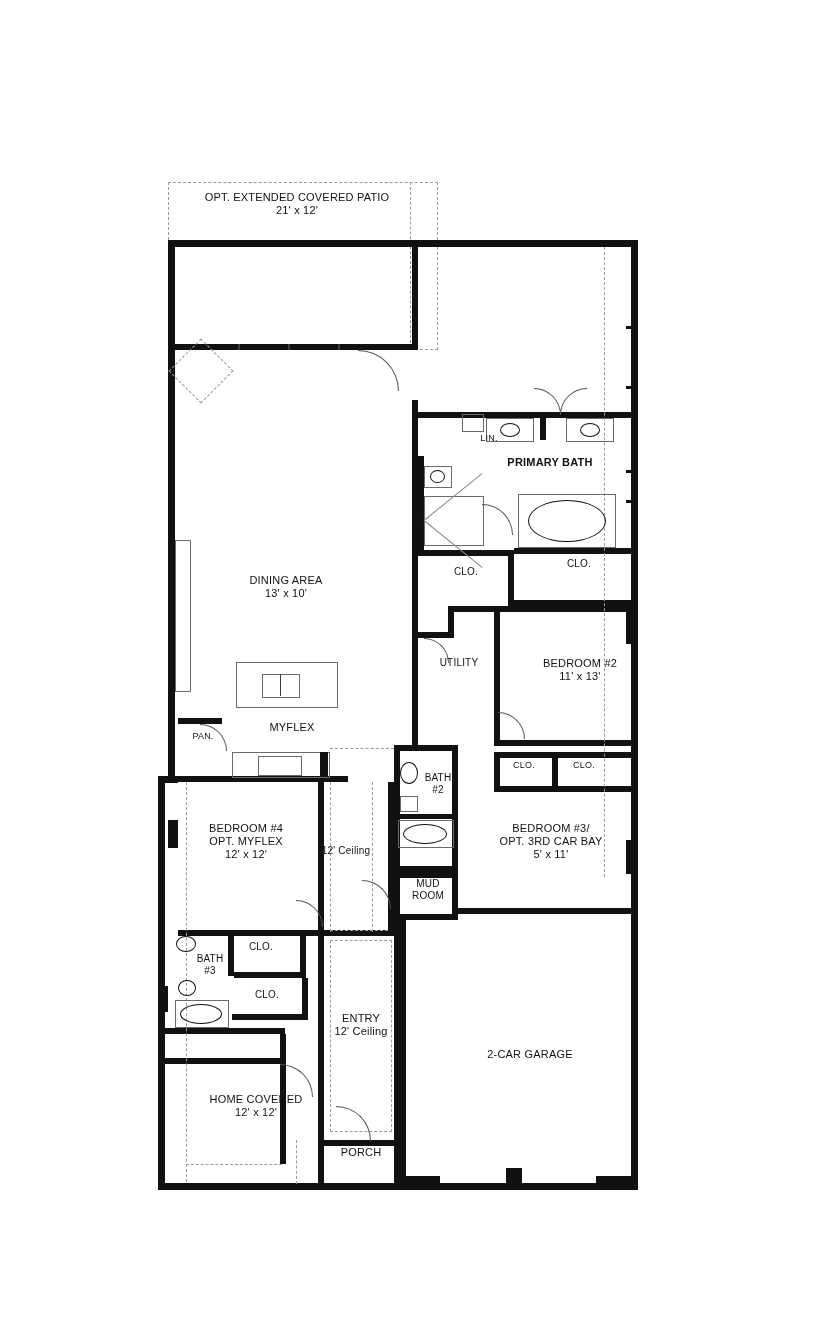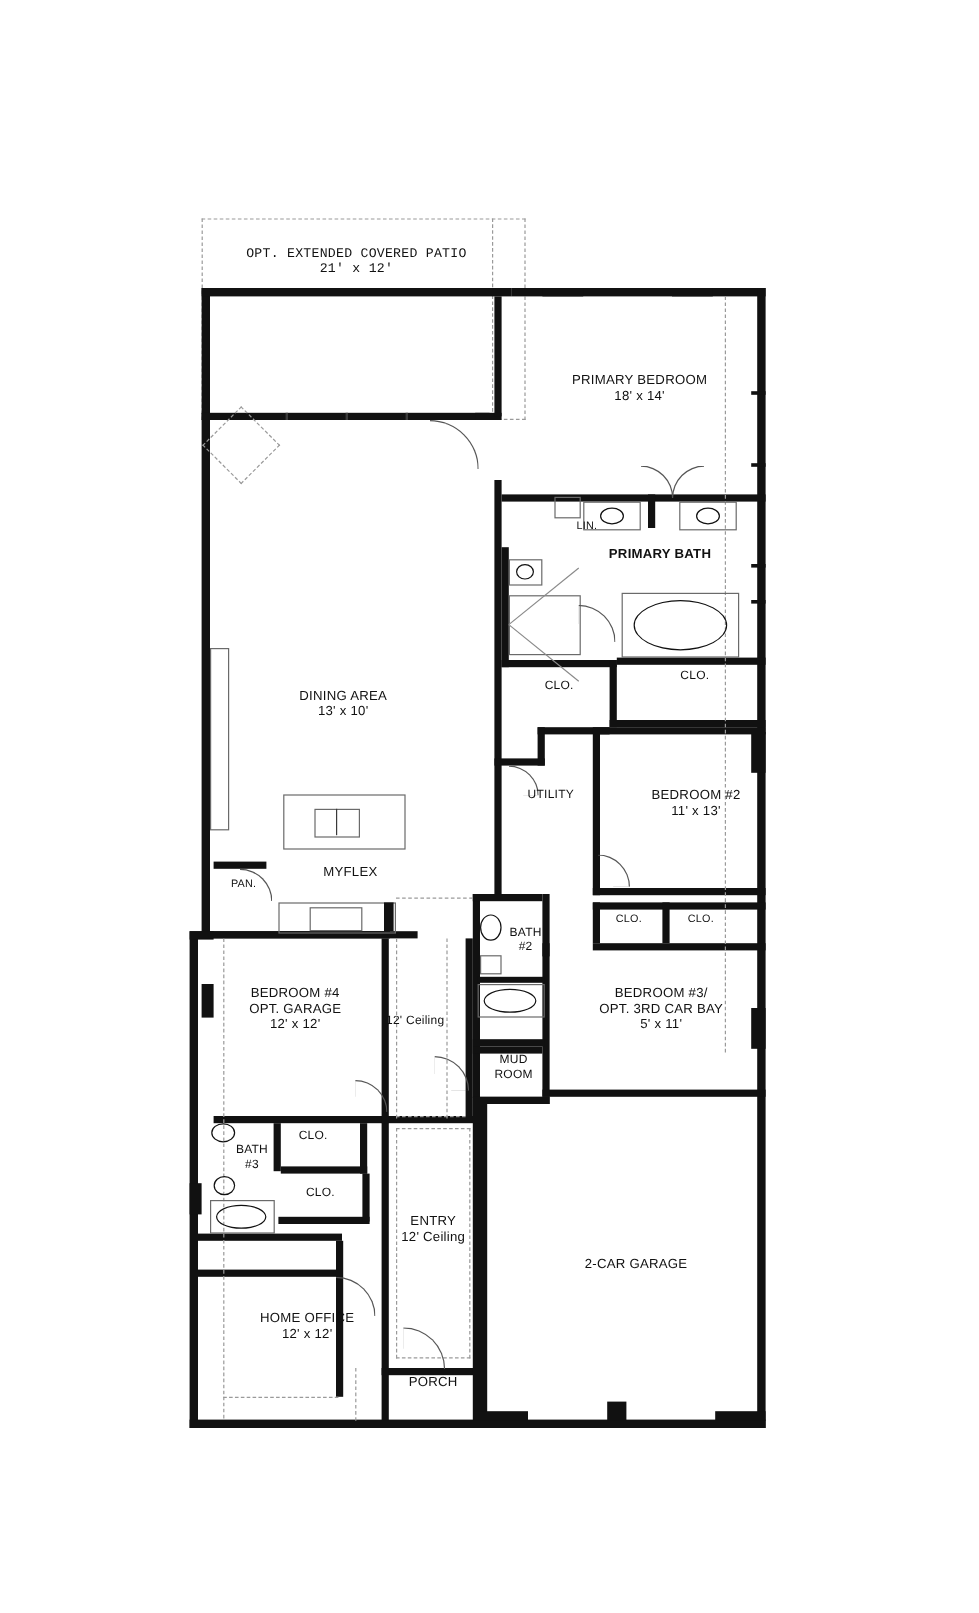--- a/index.html
+++ b/index.html
@@ -189,7 +189,7 @@
   <div class="arcq" style="left:498px;top:712px;width:26px;height:26px;"></div>
   <div class="arcq" style="left:424px;top:638px;width:24px;height:24px;"></div>
 
-  <div class="lbl s11" style="left:186px;top:206px;width:222px;font-family:Liberation Mono, monospace;">
+  <div class="lbl s11" style="left:186px;top:191px;width:222px;">
     <span class="t">OPT. EXTENDED COVERED PATIO</span>
     <span class="t">21' x 12'</span>
   </div>

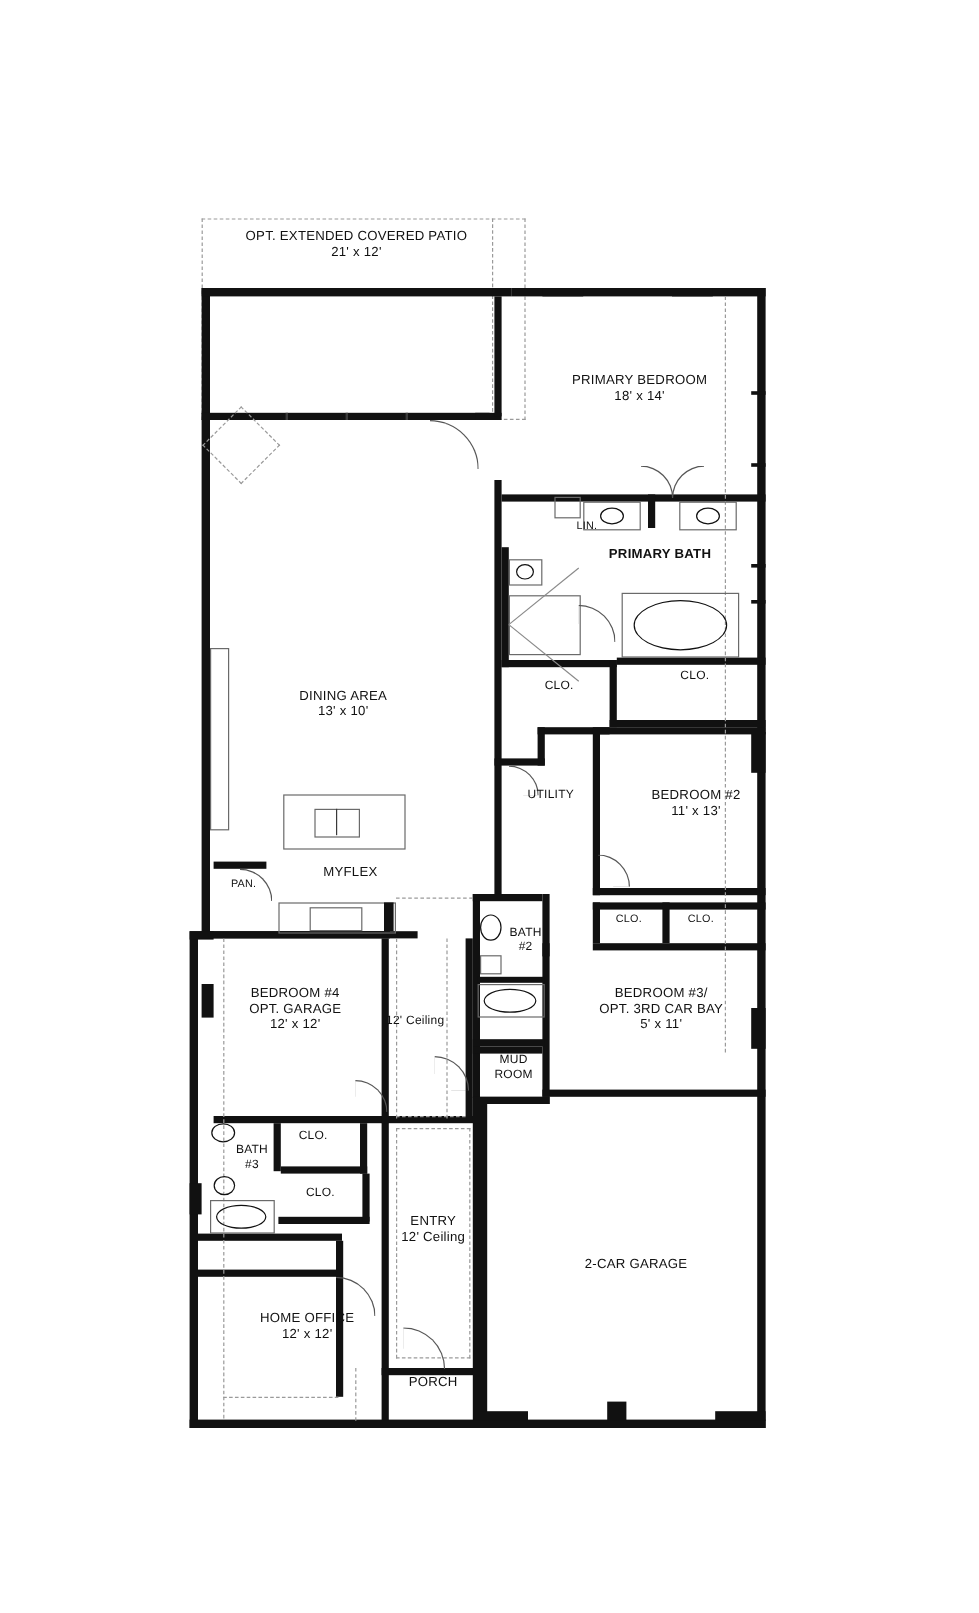--- a/index.html
+++ b/index.html
@@ -195,10 +195,6 @@
   </div>
 
 
-  <div class="lbl s11" style="left:433px;top:311px;width:200px;">
-    <span class="t">PRIMARY BEDROOM</span>
-    <span class="t">18' x 14'</span>
-  </div>
 
 
   <div class="lbl s11" style="left:460px;top:456px;width:180px;font-weight:bold;">

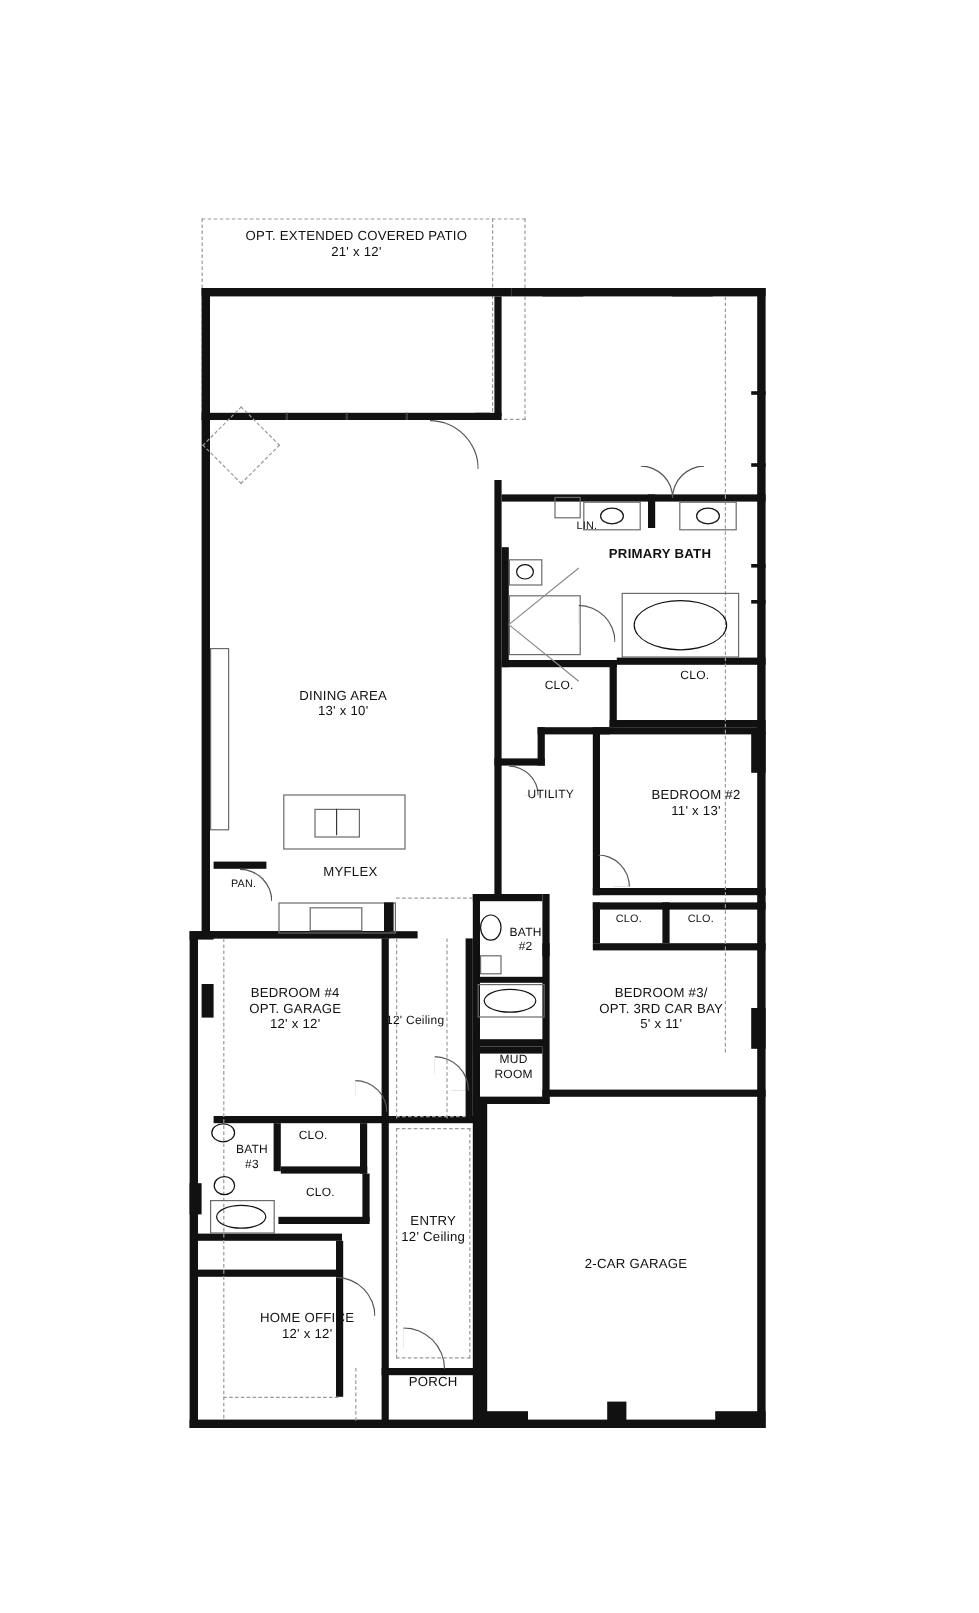--- a/index.html
+++ b/index.html
@@ -250,7 +250,7 @@
 
   <div class="lbl s11" style="left:176px;top:822px;width:140px;">
     <span class="t">BEDROOM #4</span>
-    <span class="t">OPT. GARAGE</span>
+    <span class="t">OPT. MYFLEX</span>
     <span class="t">12' x 12'</span>
   </div>
 

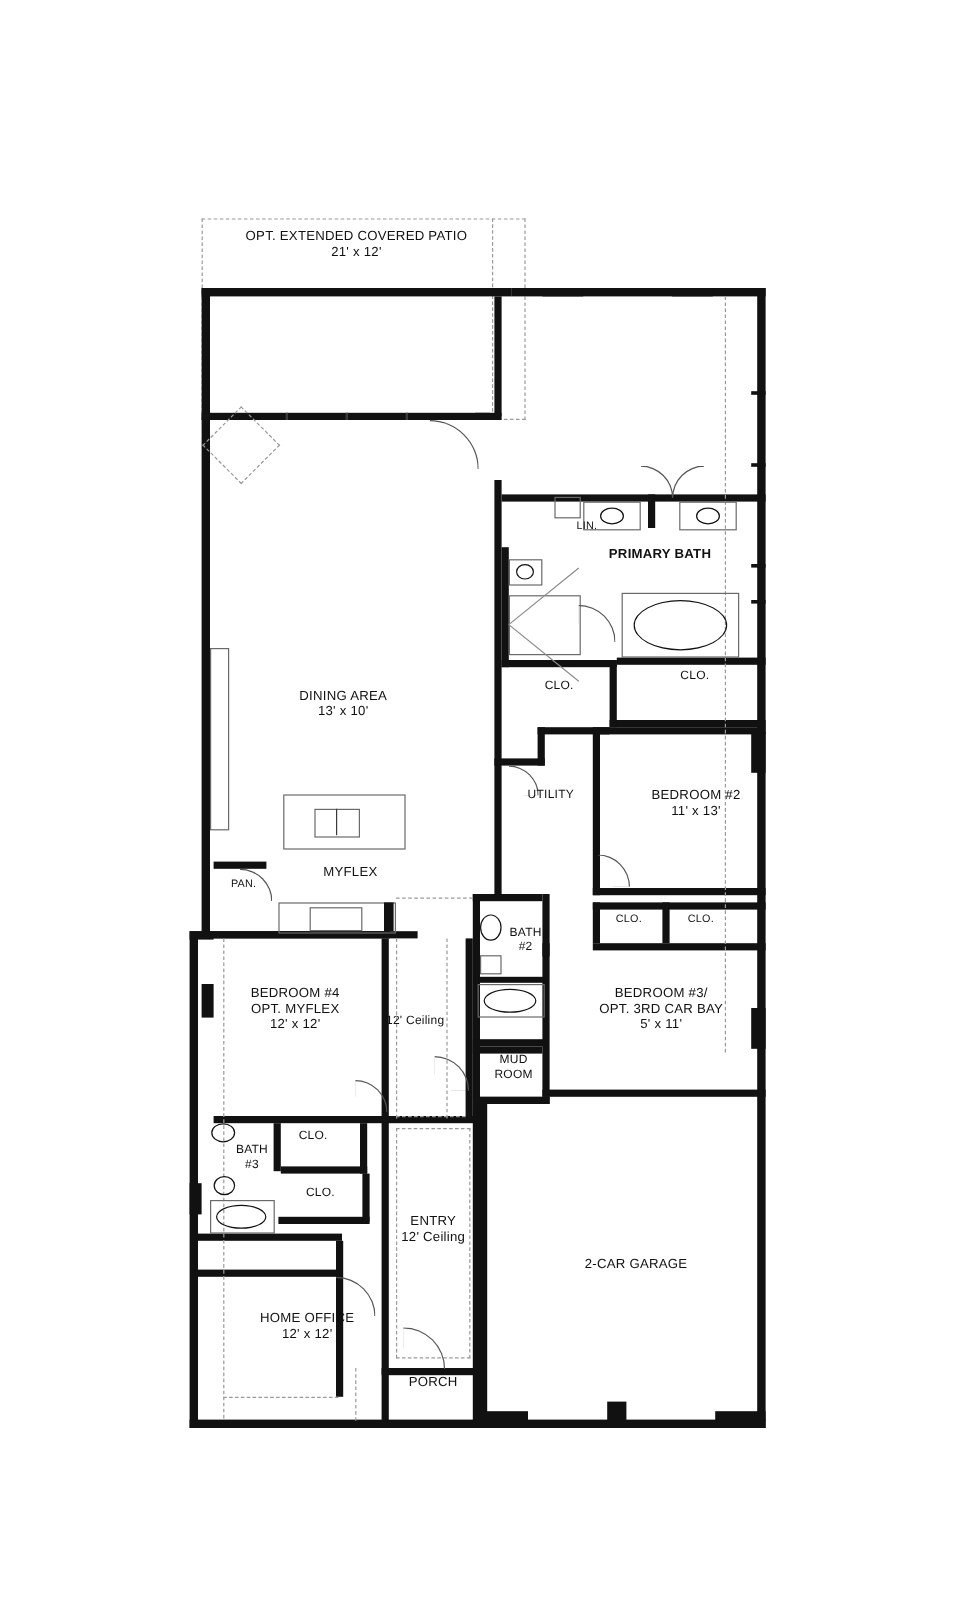--- a/index.html
+++ b/index.html
@@ -292,7 +292,7 @@
   </div>
 
   <div class="lbl s11" style="left:186px;top:1093px;width:140px;">
-    <span class="t">HOME OFFICE</span>
+    <span class="t">HOME COVERED</span>
     <span class="t">12' x 12'</span>
   </div>
 

